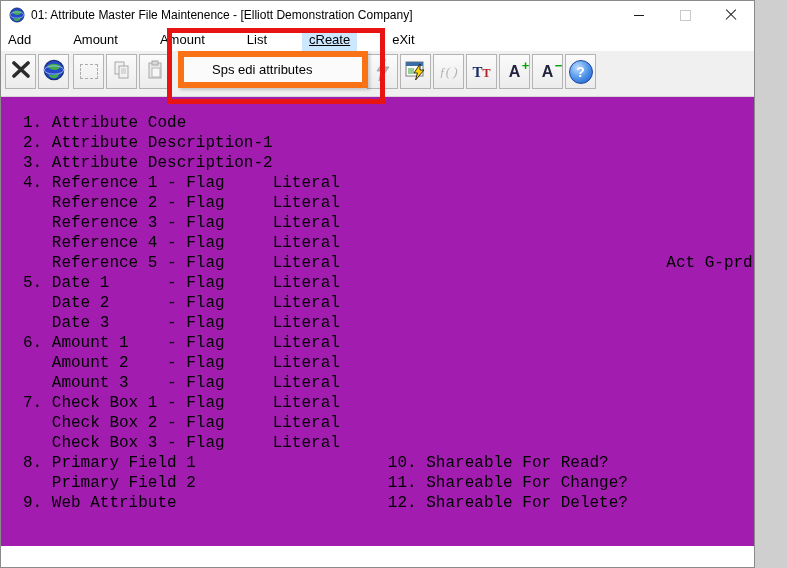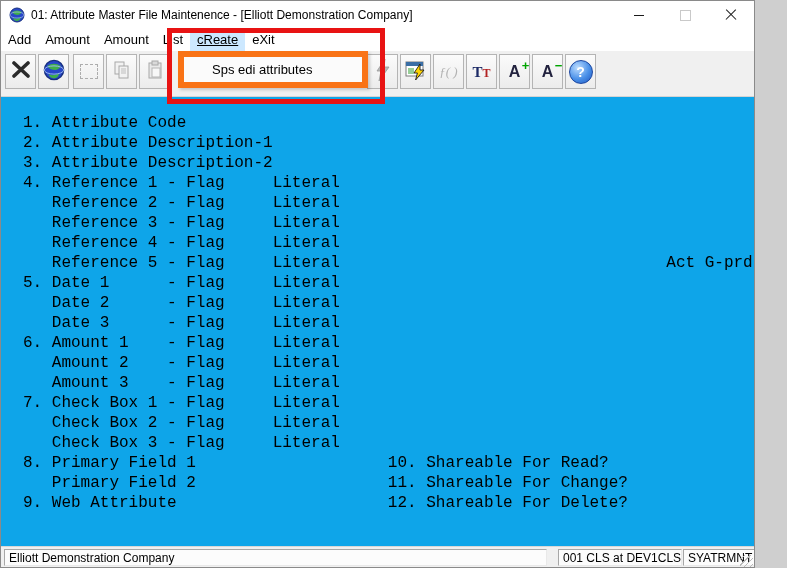--- a/index.html
+++ b/index.html
@@ -23,7 +23,7 @@
   .close-glyph::after{transform:rotate(-45deg);}
   
   .menubar{position:absolute;left:0;top:28px;width:100%;height:22px;background:#ffffff;
-    display:flex;align-items:center;font-size:13px;}
+    display:flex;align-items:center;font-size:13px;gap:28px;}
   .menu-item{padding:2px 7px;line-height:18px;white-space:nowrap;cursor:default;}
   .menu-item.active{background:var(--menu_highlight);text-decoration:underline;}
   

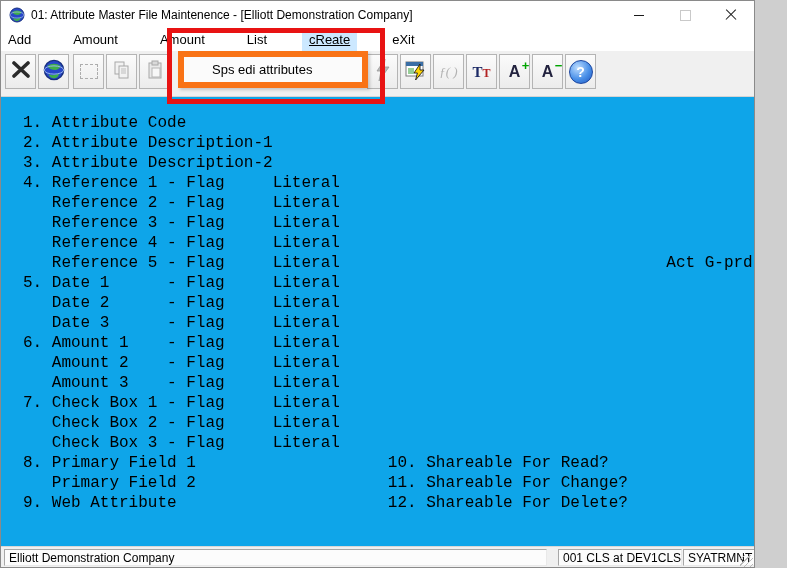--- a/index.html
+++ b/index.html
@@ -43,7 +43,7 @@
     border:1px solid #1d47a0;color:#fff;font-weight:bold;font-size:14px;
     display:flex;align-items:center;justify-content:center;}
   
-  .content{position:absolute;left:0;top:96px;width:100%;height:449px;background:#0ea5e9;}
+  .content{position:absolute;left:0;top:96px;width:100%;height:449px;background:#a21caf;}
   .content pre{
     margin:16px 0 0 22px;font-family:"Liberation Mono","DejaVu Sans Mono",monospace;
     font-size:16px;line-height:20px;color:#000;}

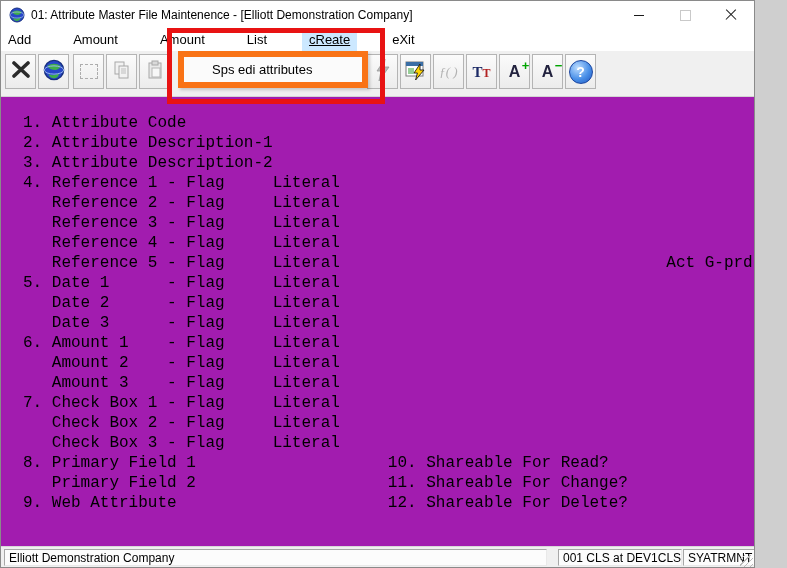--- a/index.html
+++ b/index.html
@@ -206,12 +206,6 @@
 
   <div class="annotation"></div>
 
-  <div class="statusbar">
-    <div class="sb-panel sb1">Elliott Demonstration Company</div>
-    <div class="sb-panel sb2">001 CLS at DEV1CLS</div>
-    <div class="sb-panel sb3">SYATRMNT</div>
-    <div class="grip"></div>
-  </div>
 
 </div>
 

